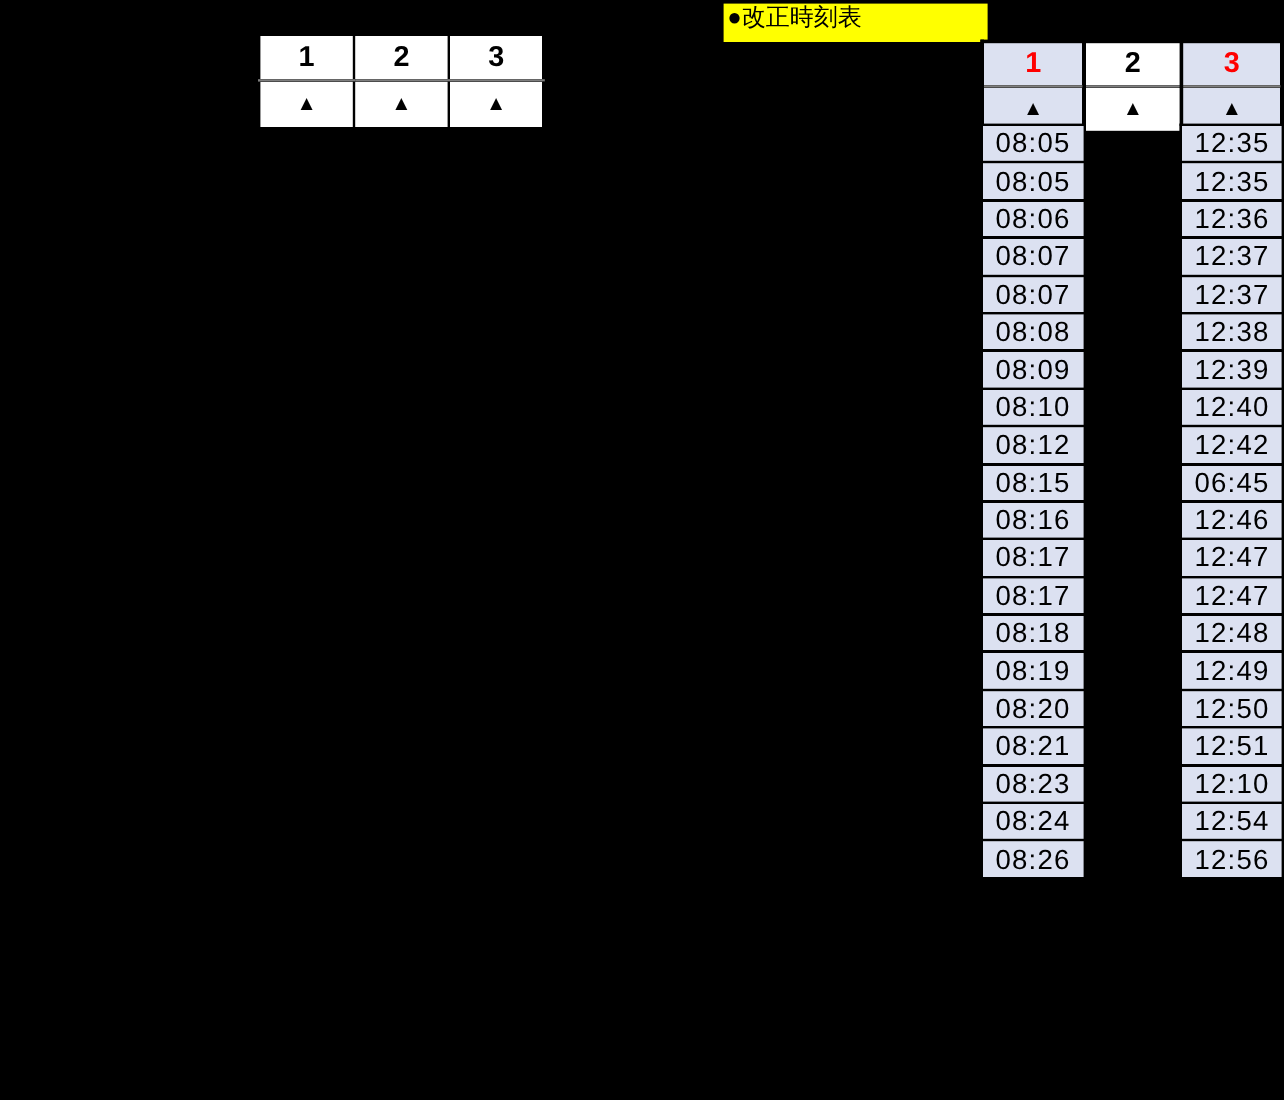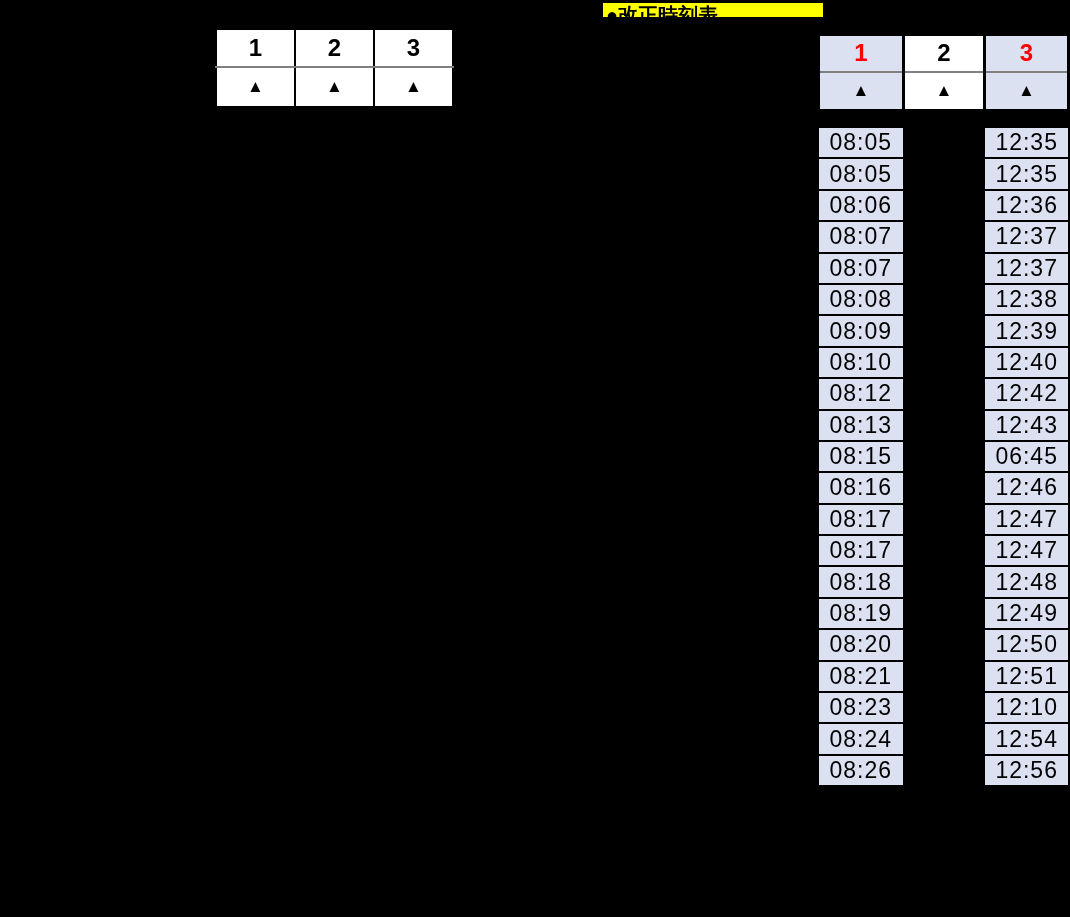--- a/index.html
+++ b/index.html
@@ -25,9 +25,9 @@
   
   .title-bar {
     position: absolute; left: 603px; top: 3px;
-    width: 220px; height: 14px;
+    width: 220px; height: 32px;
     background: var(--title-yellow);
-    font-size: 20px; font-weight: bold;
+    font-size: 20px; font-weight: normal;
     line-height: 25px; padding-left: 3px;
     white-space: nowrap; overflow: hidden;
   }

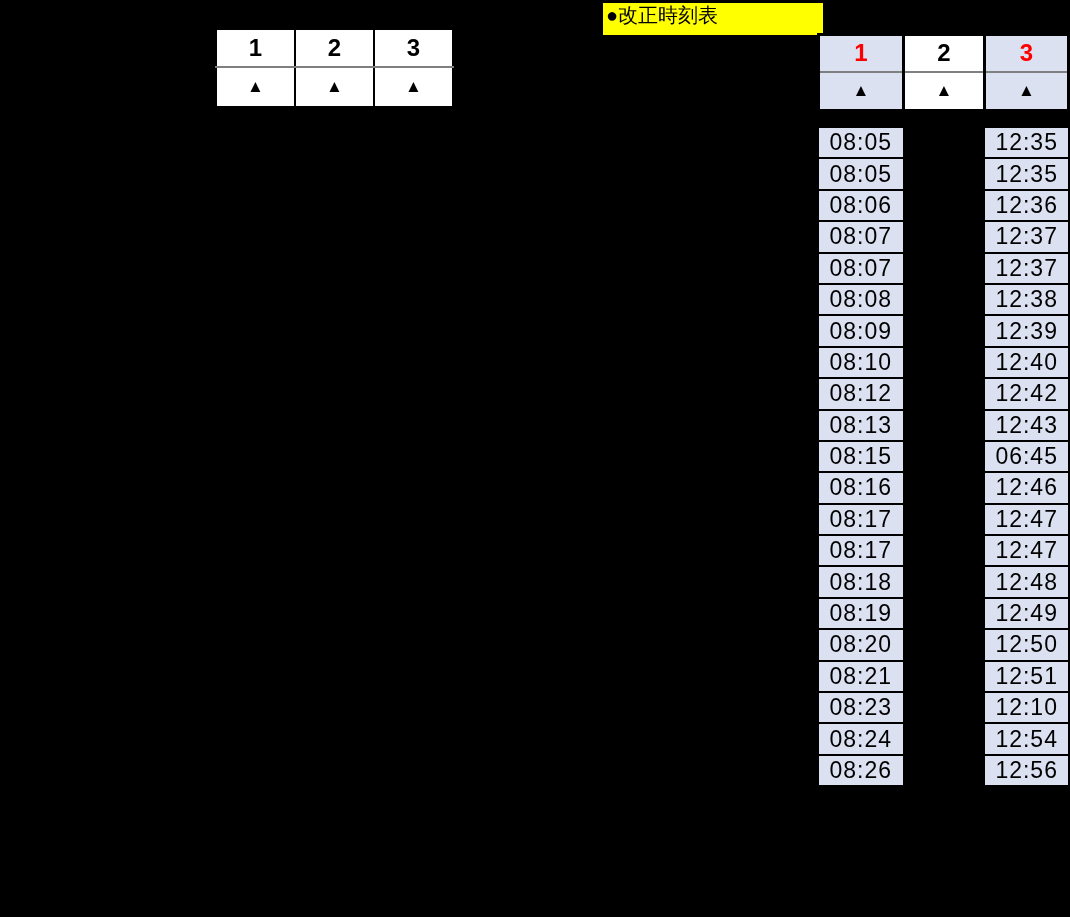--- a/index.html
+++ b/index.html
@@ -69,7 +69,7 @@
   .fg-red { color: var(--header-red); }
 
   
-  .tt-body { position: absolute; left: 817px; top: 126px; }
+  .tt-body { position: absolute; left: 817px; top: 103px; }
   .tt-body col.c1 { width: 86px; }
   .tt-body col.c2 { width: 82px; }
   .tt-body col.c3 { width: 85px; }

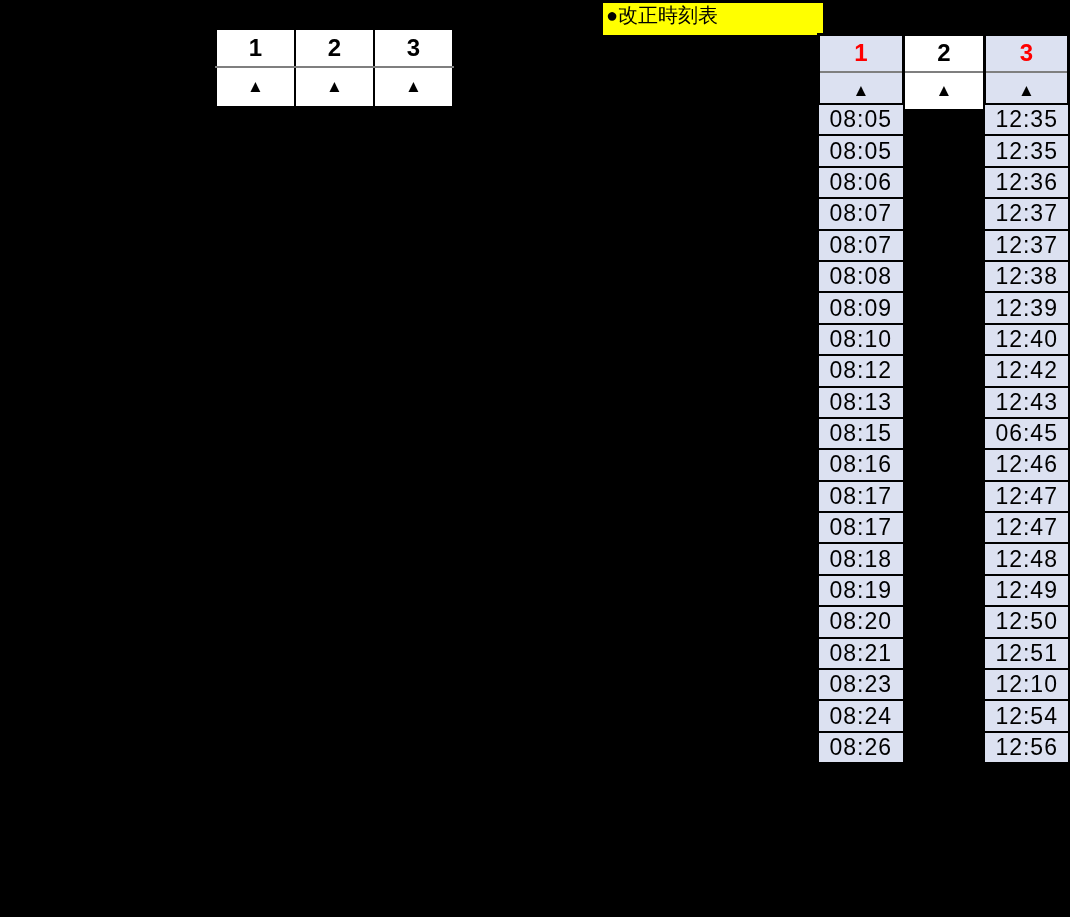--- a/index.html
+++ b/index.html
@@ -176,11 +176,6 @@
         <td class="time-cell">12:42</td>
       </tr>
       <tr>
-        <td class="time-cell">08:13</td>
-        <td class="empty-cell"></td>
-        <td class="time-cell">12:43</td>
-      </tr>
-      <tr>
         <td class="time-cell">08:15</td>
         <td class="empty-cell"></td>
         <td class="time-cell">06:45</td>

